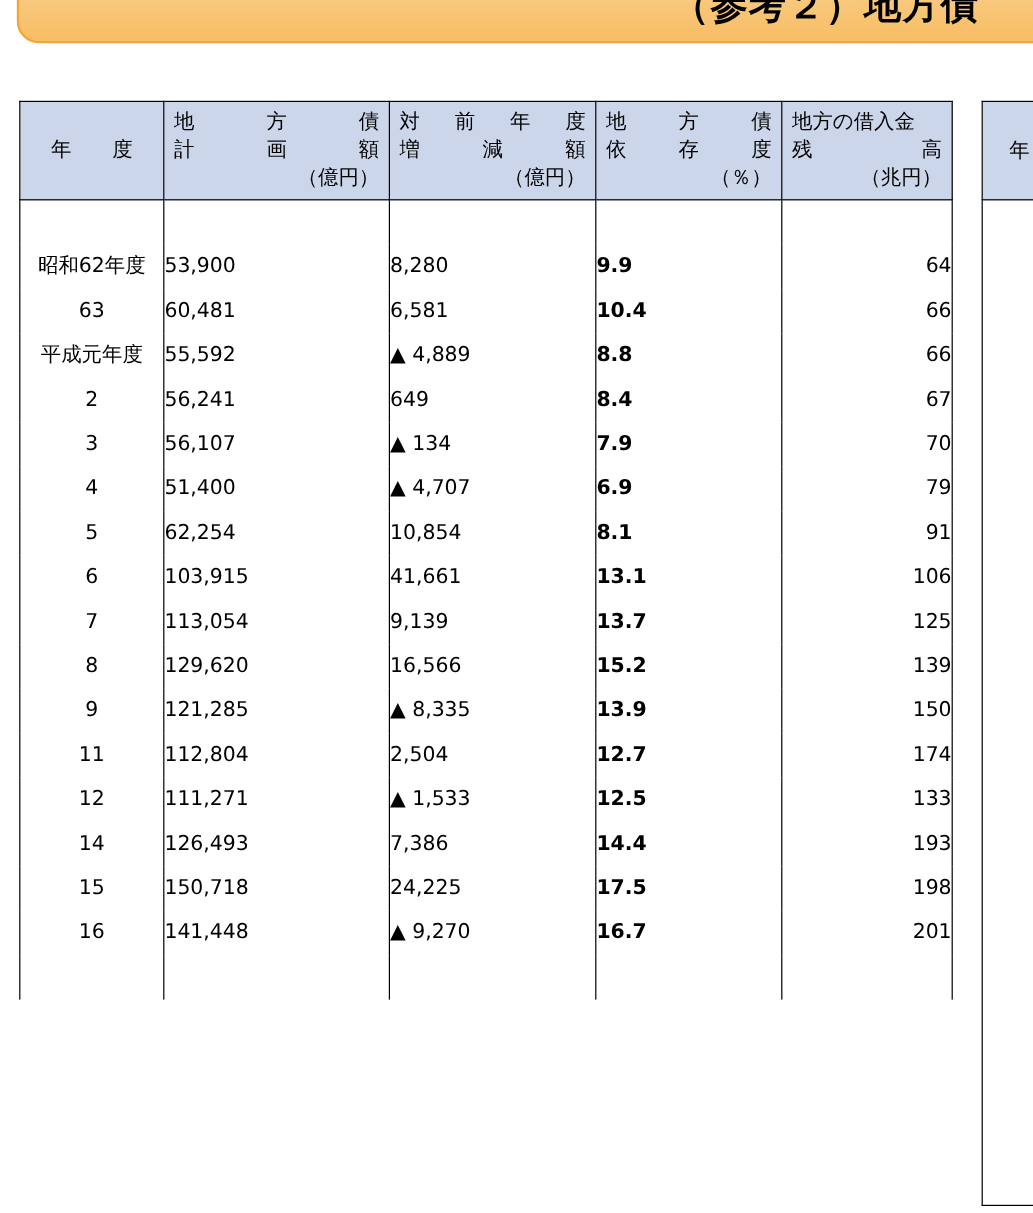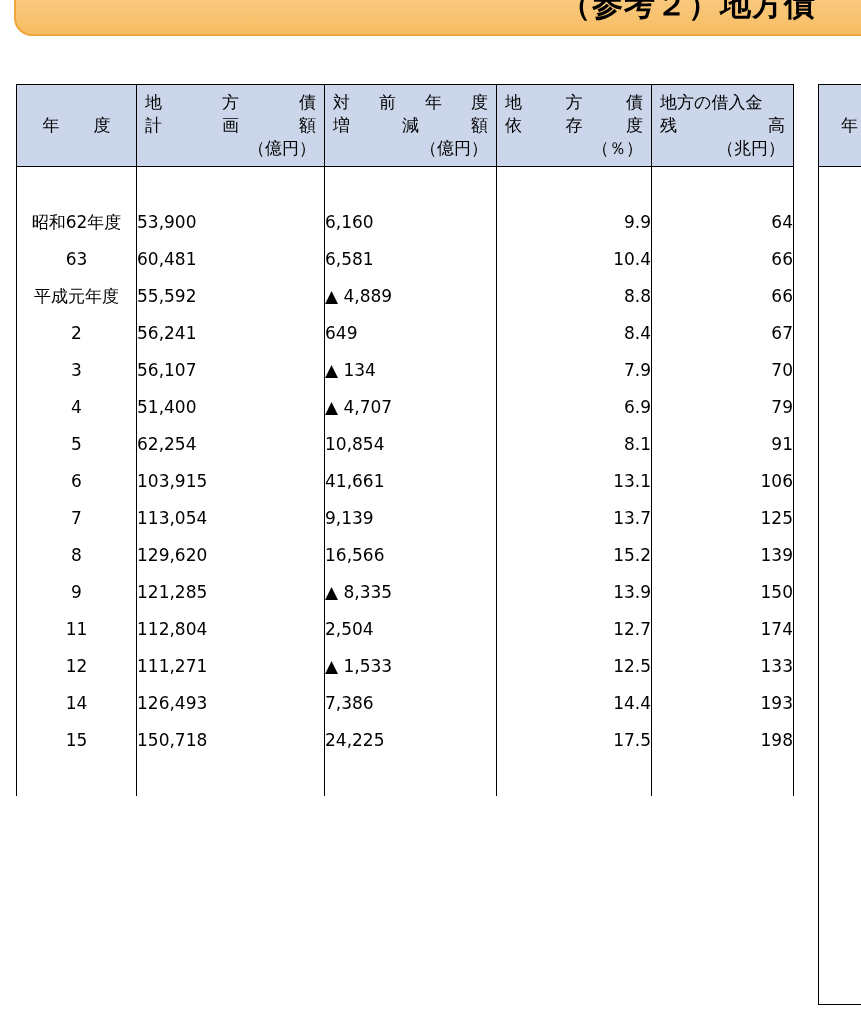--- a/index.html
+++ b/index.html
@@ -223,7 +223,7 @@
     <tr>
       <td class="c-year">昭和62年度</td>
       <td class="c-num">53,900</td>
-      <td class="c-num">6,160</td>
+      <td class="c-num">8,280</td>
       <td class="c-dep">9.9</td>
       <td class="c-debt">64</td>
     </tr>

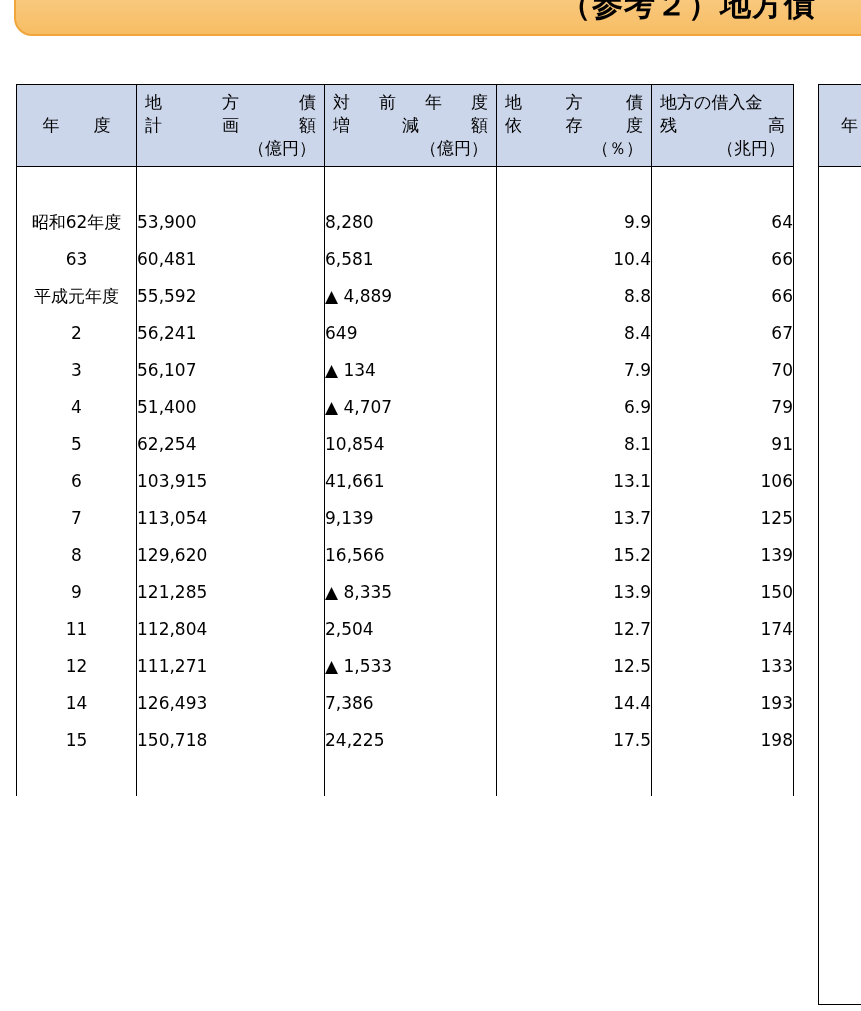--- a/index.html
+++ b/index.html
@@ -91,7 +91,7 @@
   }
   .c-year { text-align: center; }
   .c-num  { text-align: left; padding-right: 26px; }
-  .c-dep  { text-align: right; padding-right: 34px; }
+  .c-dep  { text-align: left; padding-right: 34px; font-weight: bold; }
   .c-debt { text-align: right; }
   .spacer-row td { height: 30px; line-height: 30px; }
   .spacer-row-bottom td { height: 30px; line-height: 30px; border-bottom: 1px solid #000; }

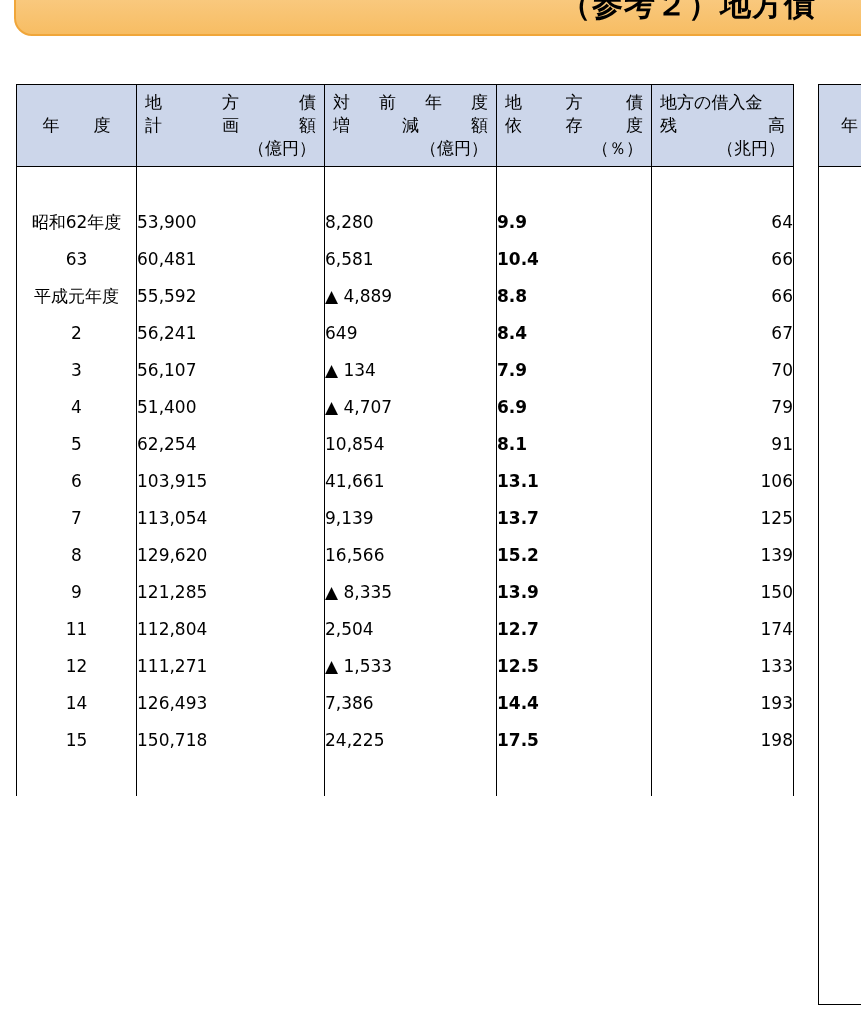--- a/index.html
+++ b/index.html
@@ -325,6 +325,13 @@
       <td class="c-dep">17.5</td>
       <td class="c-debt">198</td>
     </tr>
+    <tr>
+      <td class="c-year">16</td>
+      <td class="c-num">141,448</td>
+      <td class="c-num">▲ 9,270</td>
+      <td class="c-dep">16.7</td>
+      <td class="c-debt">201</td>
+    </tr>
 
     <tr class="spacer-row-bottom">
       <td></td>

